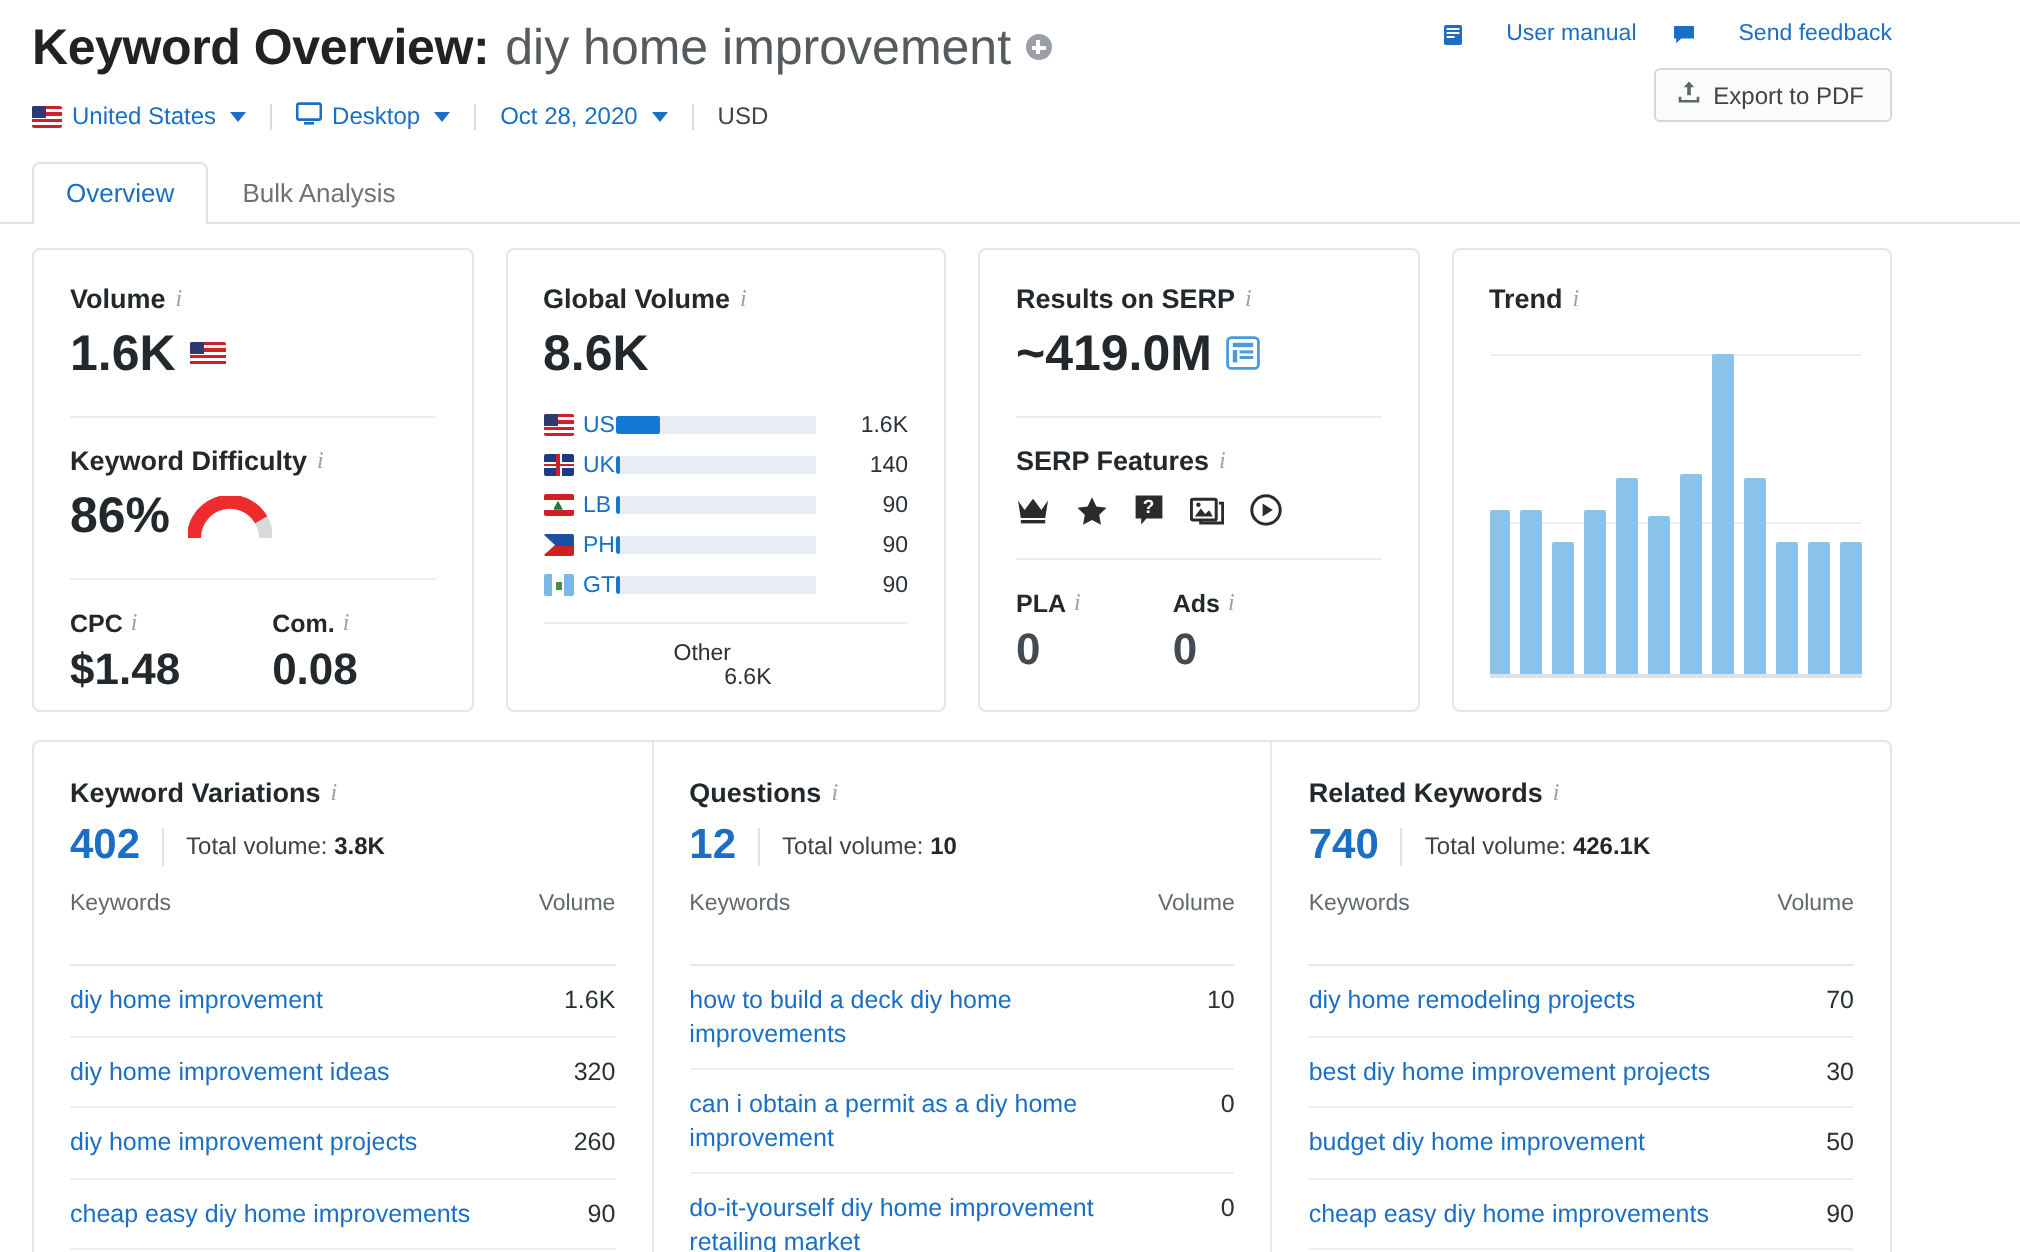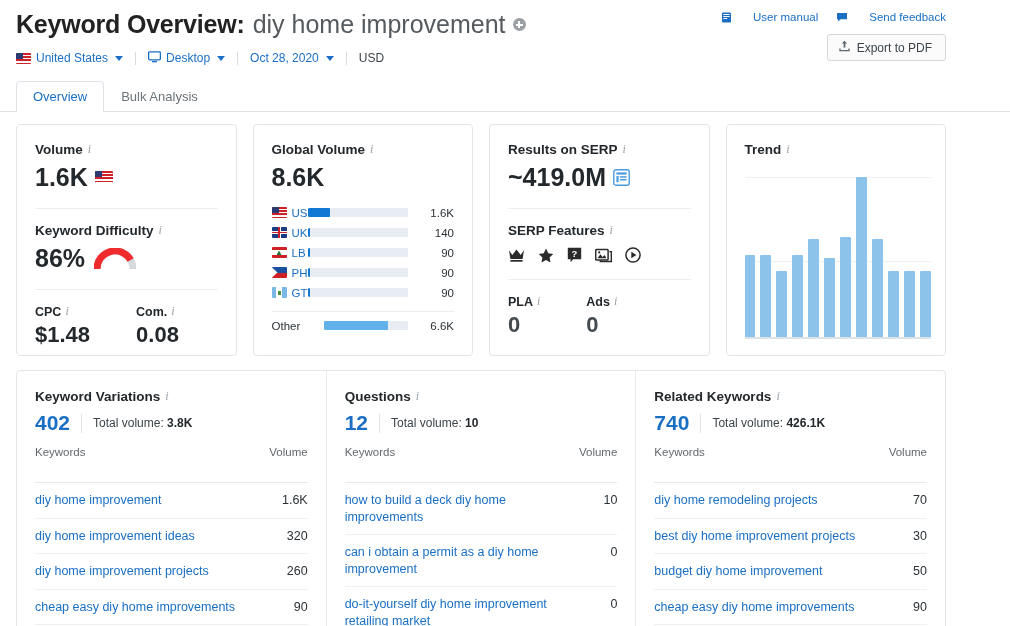--- a/index.html
+++ b/index.html
@@ -144,7 +144,7 @@
   .gv-bar-track { flex: 1; height: 9px; background: #e7edf2; border-radius: 1px; position: relative; overflow: hidden; }
   .gv-bar-fill { position: absolute; left: 0; top: 0; height: 100%; border-radius: 1px; }
   .gv-val { width: 46px; text-align: right; color: #2a3136; font-size: 11.5px; }
-  .gv-row.other { margin-top: 9px; padding-top: 9px; border-top: 1px solid #eceff1; }
+  .gv-row.other { margin-top: 9px; padding-top: 9px; border-top: 1px solid #eceff1; flex-direction: column; }
   .gv-row.other .gv-cc { color: #2a3136; width: 52px; }
 
   

